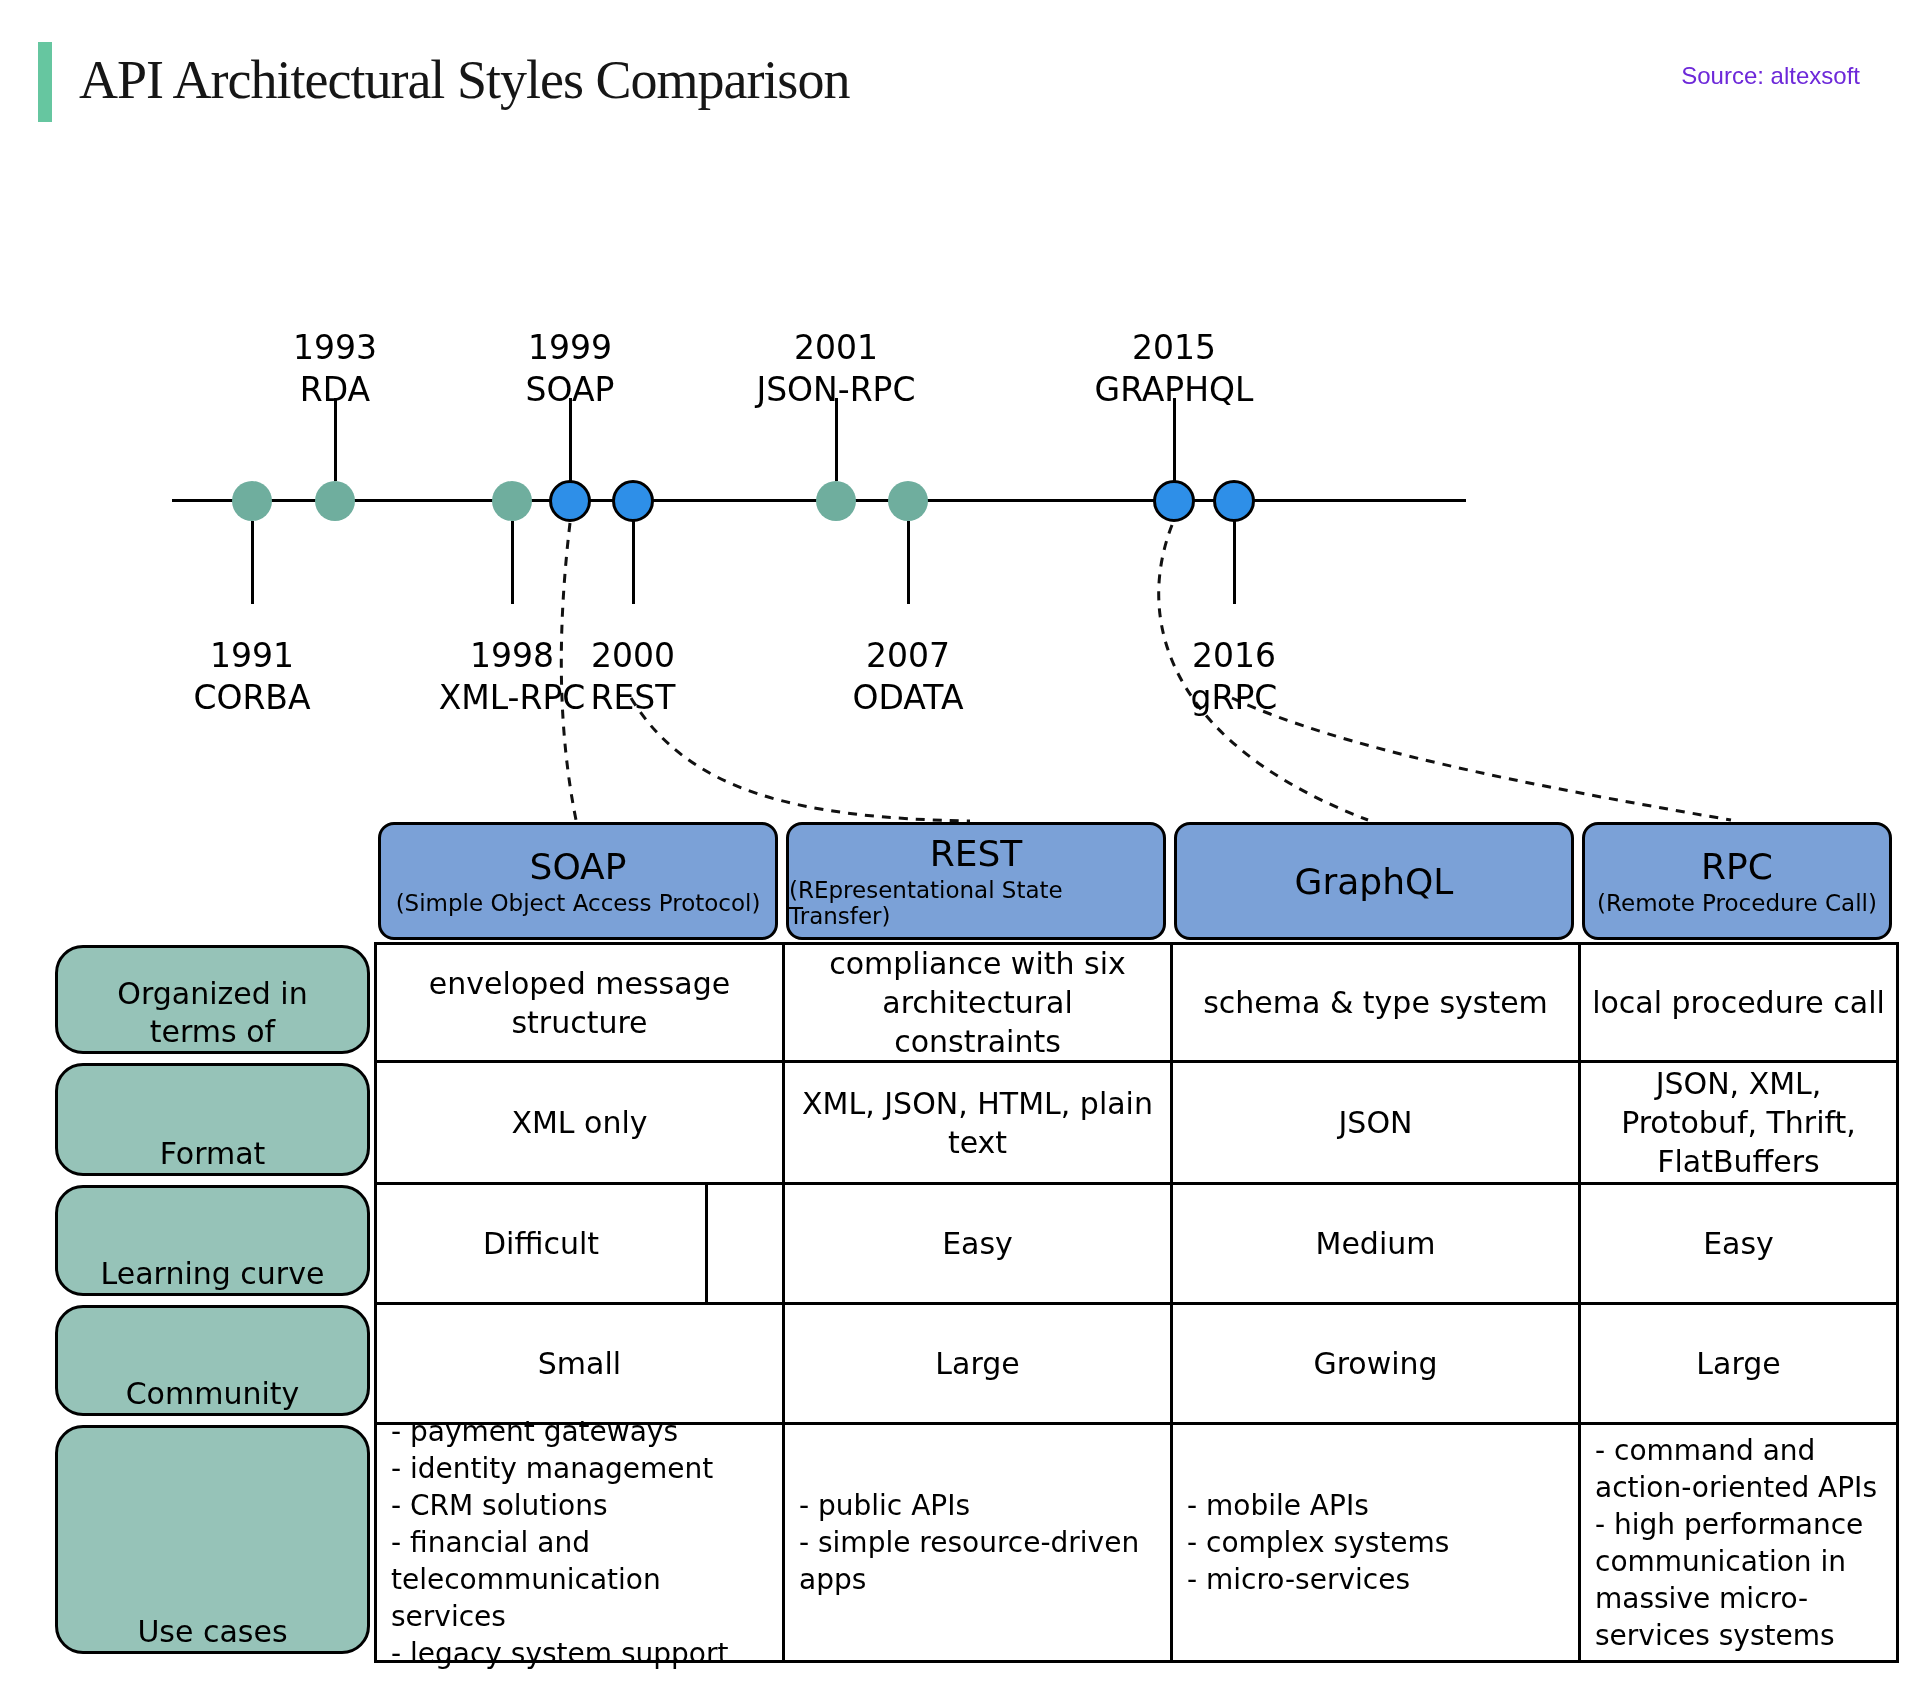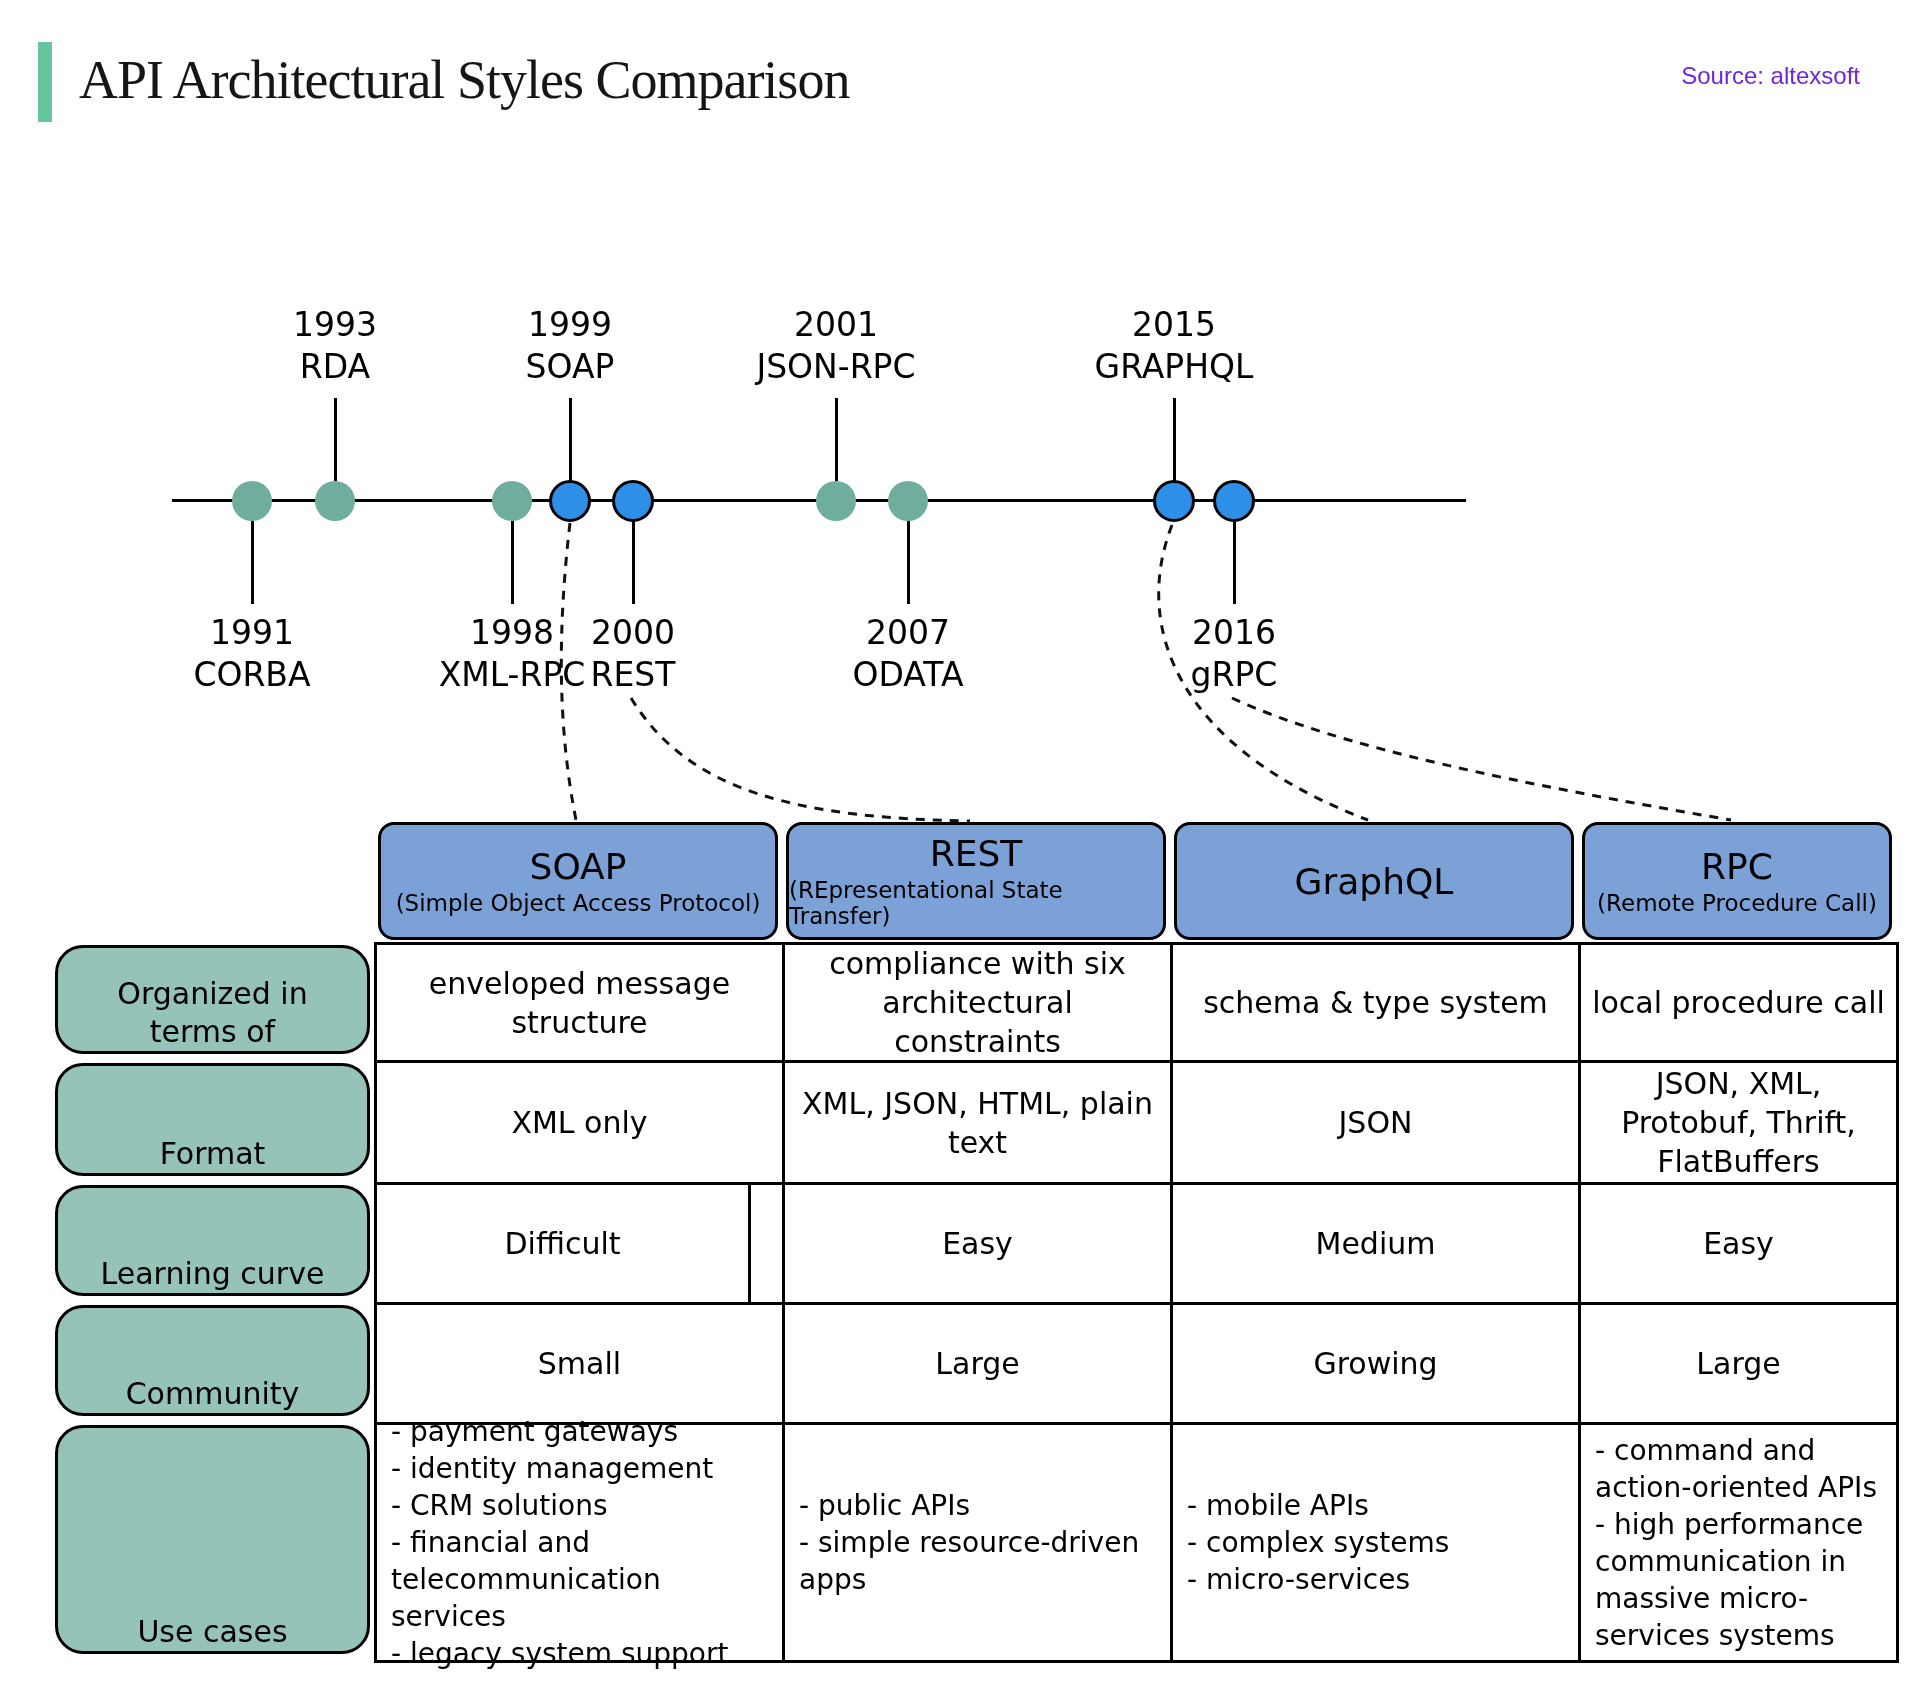--- a/index.html
+++ b/index.html
@@ -19,7 +19,7 @@
   .dot{position:absolute;border-radius:50%;box-sizing:border-box;}
   .dot.teal{width:40px;height:40px;}
   .dot.blue{width:42px;height:42px;border:3px solid #000;}
-  .tl-label{position:absolute;width:280px;text-align:center;font-size:33px;line-height:42px;}
+  .tl-label{position:absolute;width:280px;text-align:center;font-size:33px;line-height:42px;margin-top:23px;}
   .curves{position:absolute;left:0;top:0;pointer-events:none;}
 
   

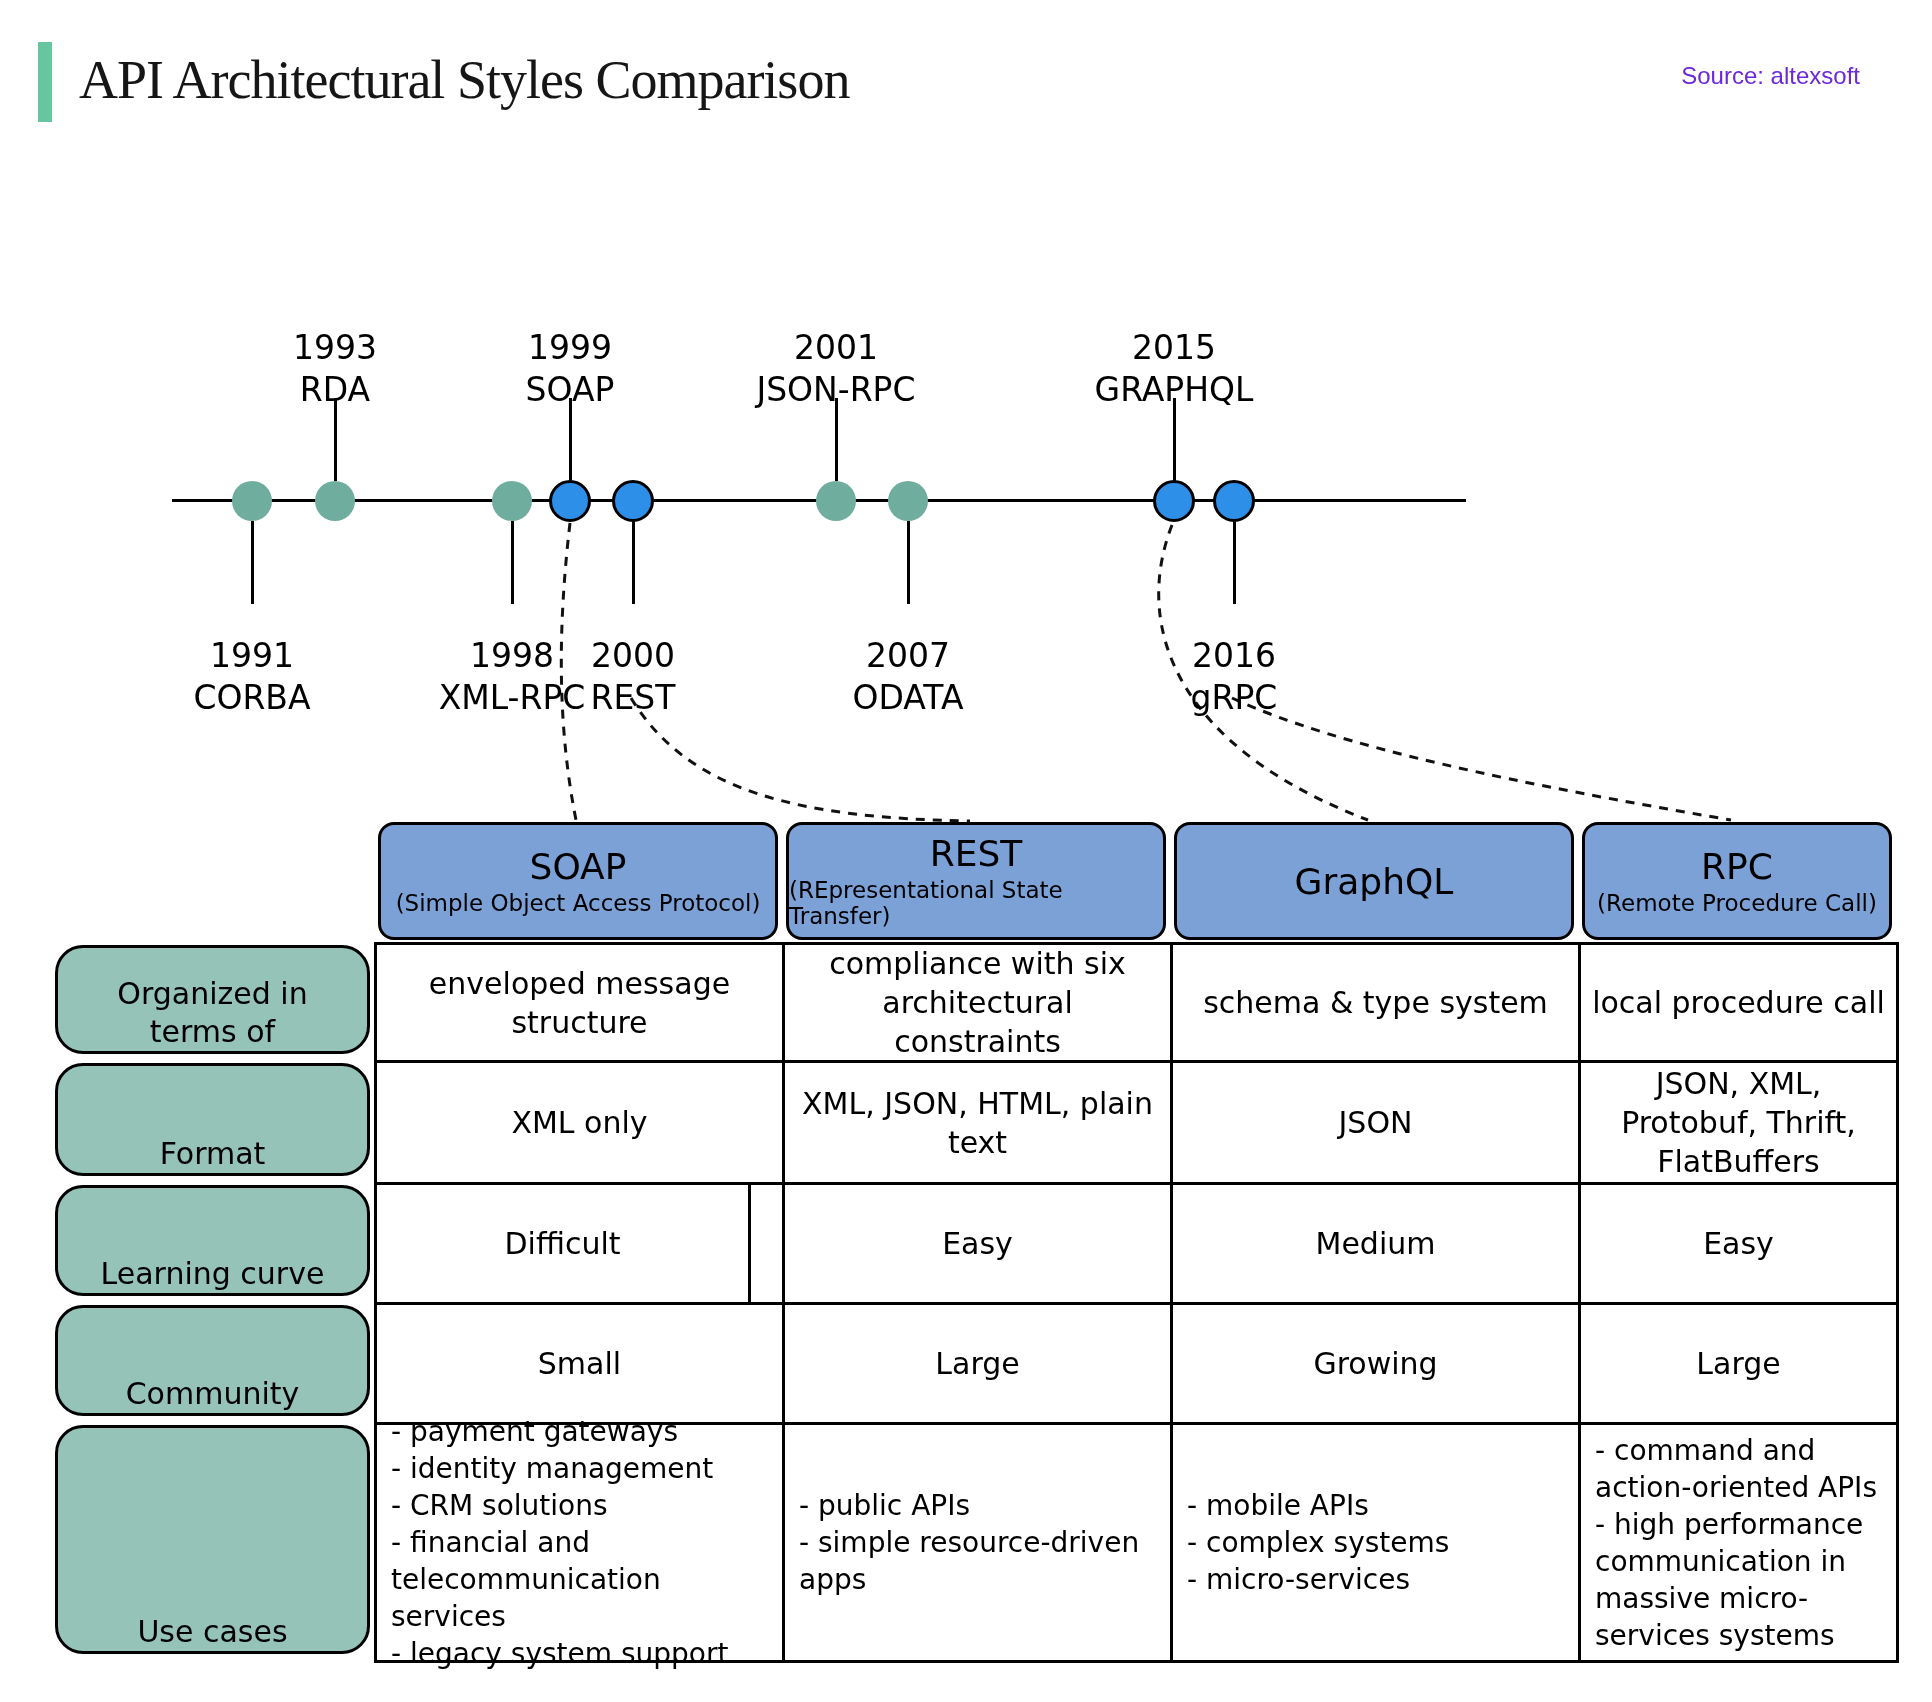--- a/index.html
+++ b/index.html
@@ -157,7 +157,7 @@
         <div class="cell" style="left: 782px; top: 1060px; width: 391px; height: 125px;">XML, JSON, HTML, plain text</div>
         <div class="cell" style="left: 1170px; top: 1060px; width: 411px; height: 125px;">JSON</div>
         <div class="cell" style="left: 1578px; top: 1060px; width: 321px; height: 125px;">JSON, XML, Protobuf, Thrift, FlatBuffers</div>
-        <div class="cell" style="left: 374px; top: 1182px; width: 377px; height: 123px;">Difficult</div>
+        <div class="cell" style="left: 374px; top: 1182px; width: 334px; height: 123px;">Difficult</div>
         <div class="cell" style="left: 782px; top: 1182px; width: 391px; height: 123px;">Easy</div>
         <div class="cell" style="left: 1170px; top: 1182px; width: 411px; height: 123px;">Medium</div>
         <div class="cell" style="left: 1578px; top: 1182px; width: 321px; height: 123px;">Easy</div>

